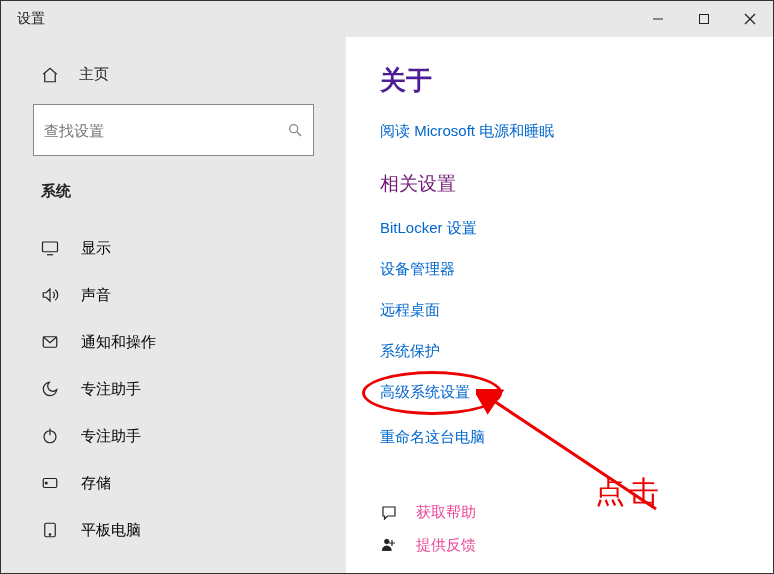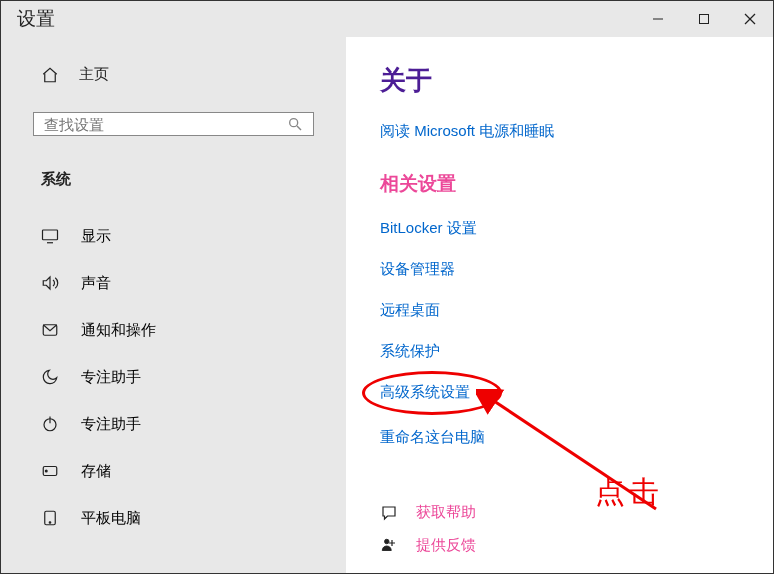--- a/index.html
+++ b/index.html
@@ -15,7 +15,7 @@
   height: 36px; display: flex; align-items: center; padding-left: 16px;
   background: #e8e8e8;
 }
-.titlebar .title { font-size: 19px; color: #222; }
+.titlebar .title { font-size: 14px; color: #222; }
 .window-controls { margin-left: auto; display: flex; }
 .window-controls div {
   width: 46px; height: 36px; display: flex; align-items: center; justify-content: center;

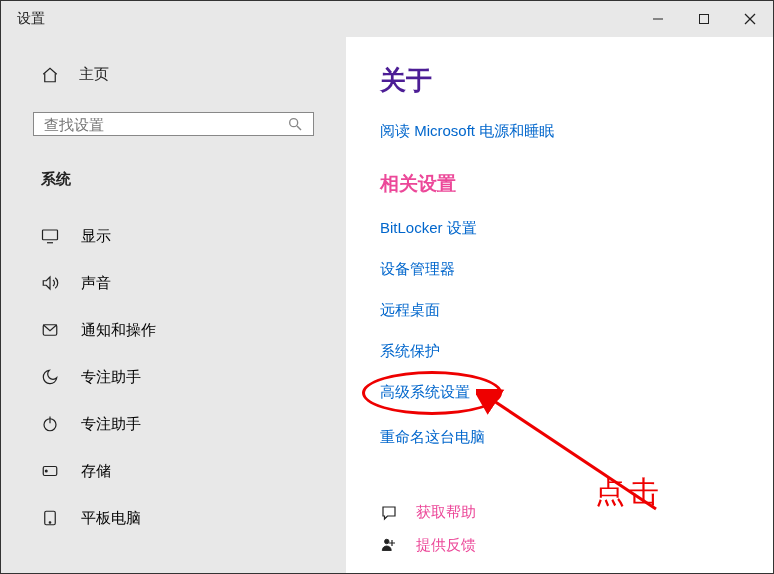--- a/index.html
+++ b/index.html
@@ -33,8 +33,8 @@
 .home-row .icon { width: 18px; height: 18px; display:flex; align-items:center; justify-content:center;}
 .home-label { font-size: 15px; color: #222; }
 .search-box {
-  margin: 16px 32px; border: 1px solid #888; background: #fff;
-  display: flex; align-items: center; height: 24px; padding: 0 10px;
+  margin: 8px 32px; border: 1px solid #888; background: #fff;
+  display: flex; align-items: center; height: 52px; padding: 0 10px;
 }
 .search-box input {
   flex: 1; border: none; outline: none; font-size: 15px; background: transparent;

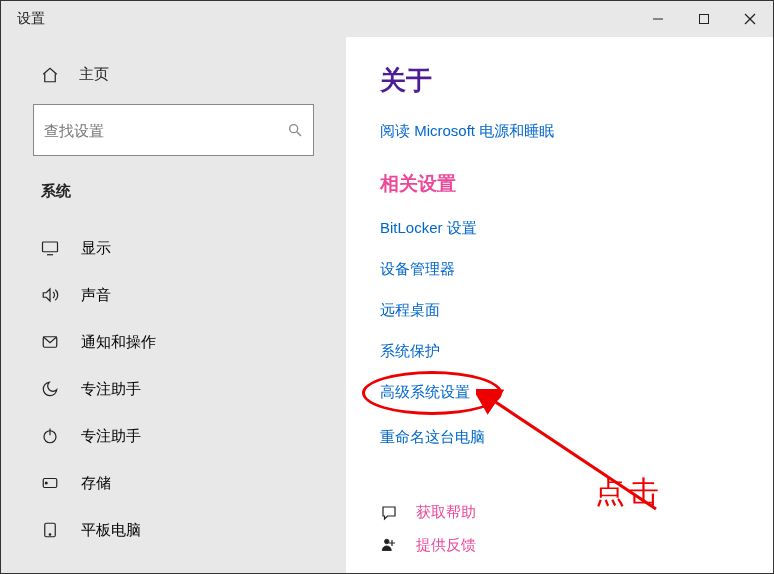--- a/index.html
+++ b/index.html
@@ -57,7 +57,7 @@
 .link-row {
   display: block; font-size: 15px; color: #0066cc; margin-bottom: 22px; cursor: pointer;
 }
-.subheading { font-size: 19px; font-weight: 700; margin-top: 30px; margin-bottom: 22px; color: #ec4899; }
+.subheading { font-size: 19px; font-weight: 400; margin-top: 30px; margin-bottom: 22px; color: #701a75; }
 .highlight-wrap { position: relative; display: inline-block; margin-bottom: 22px; }
 .highlight-wrap .link-row { margin-bottom: 4px; }
 .ellipse {

